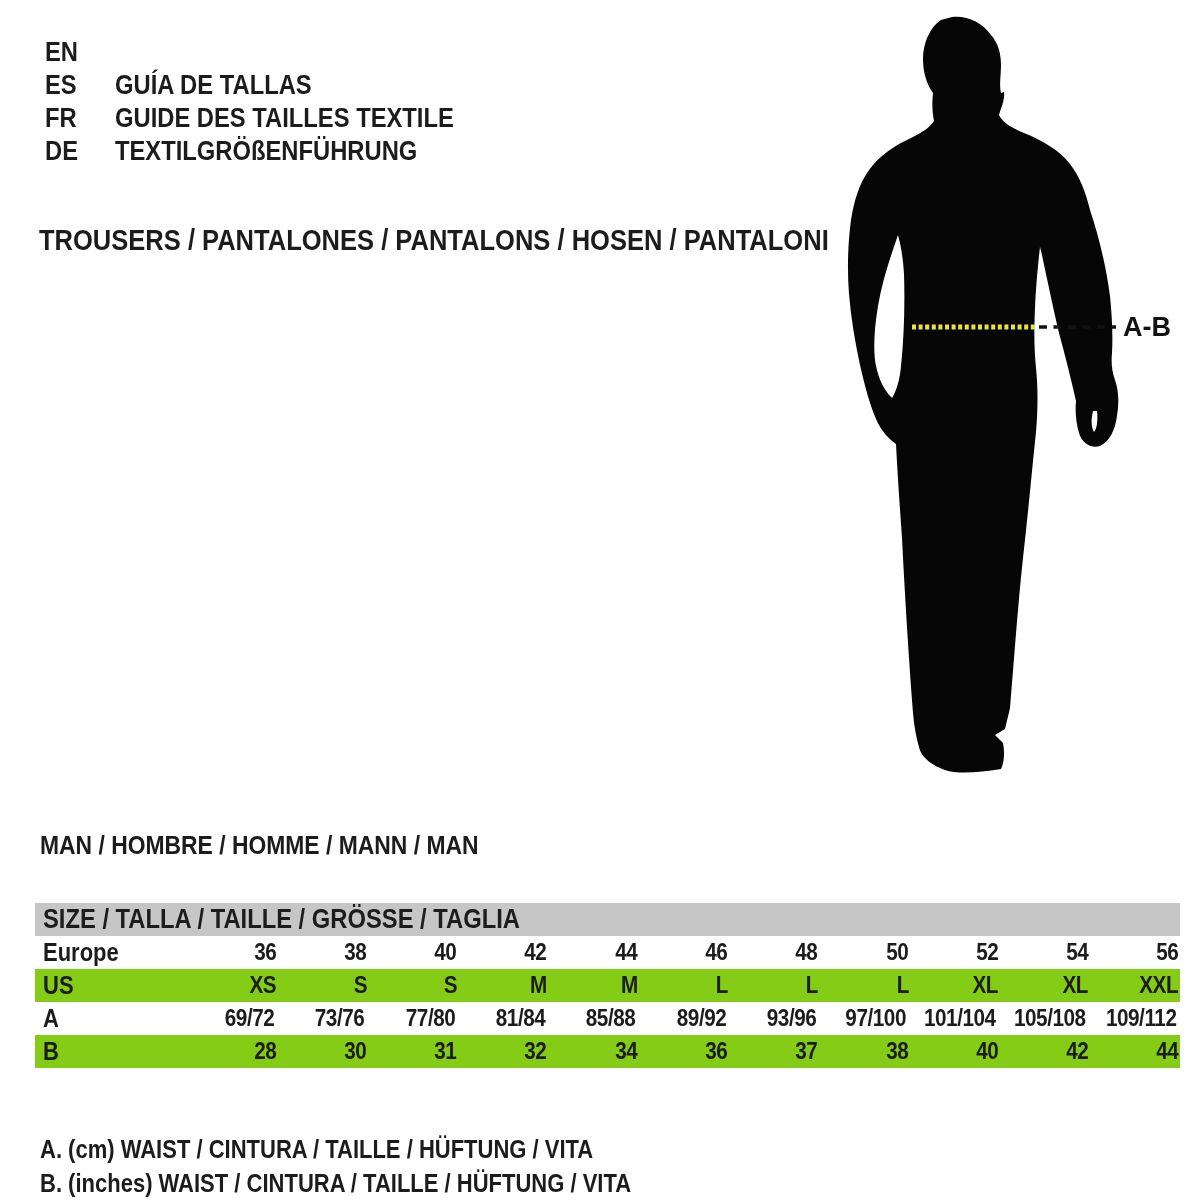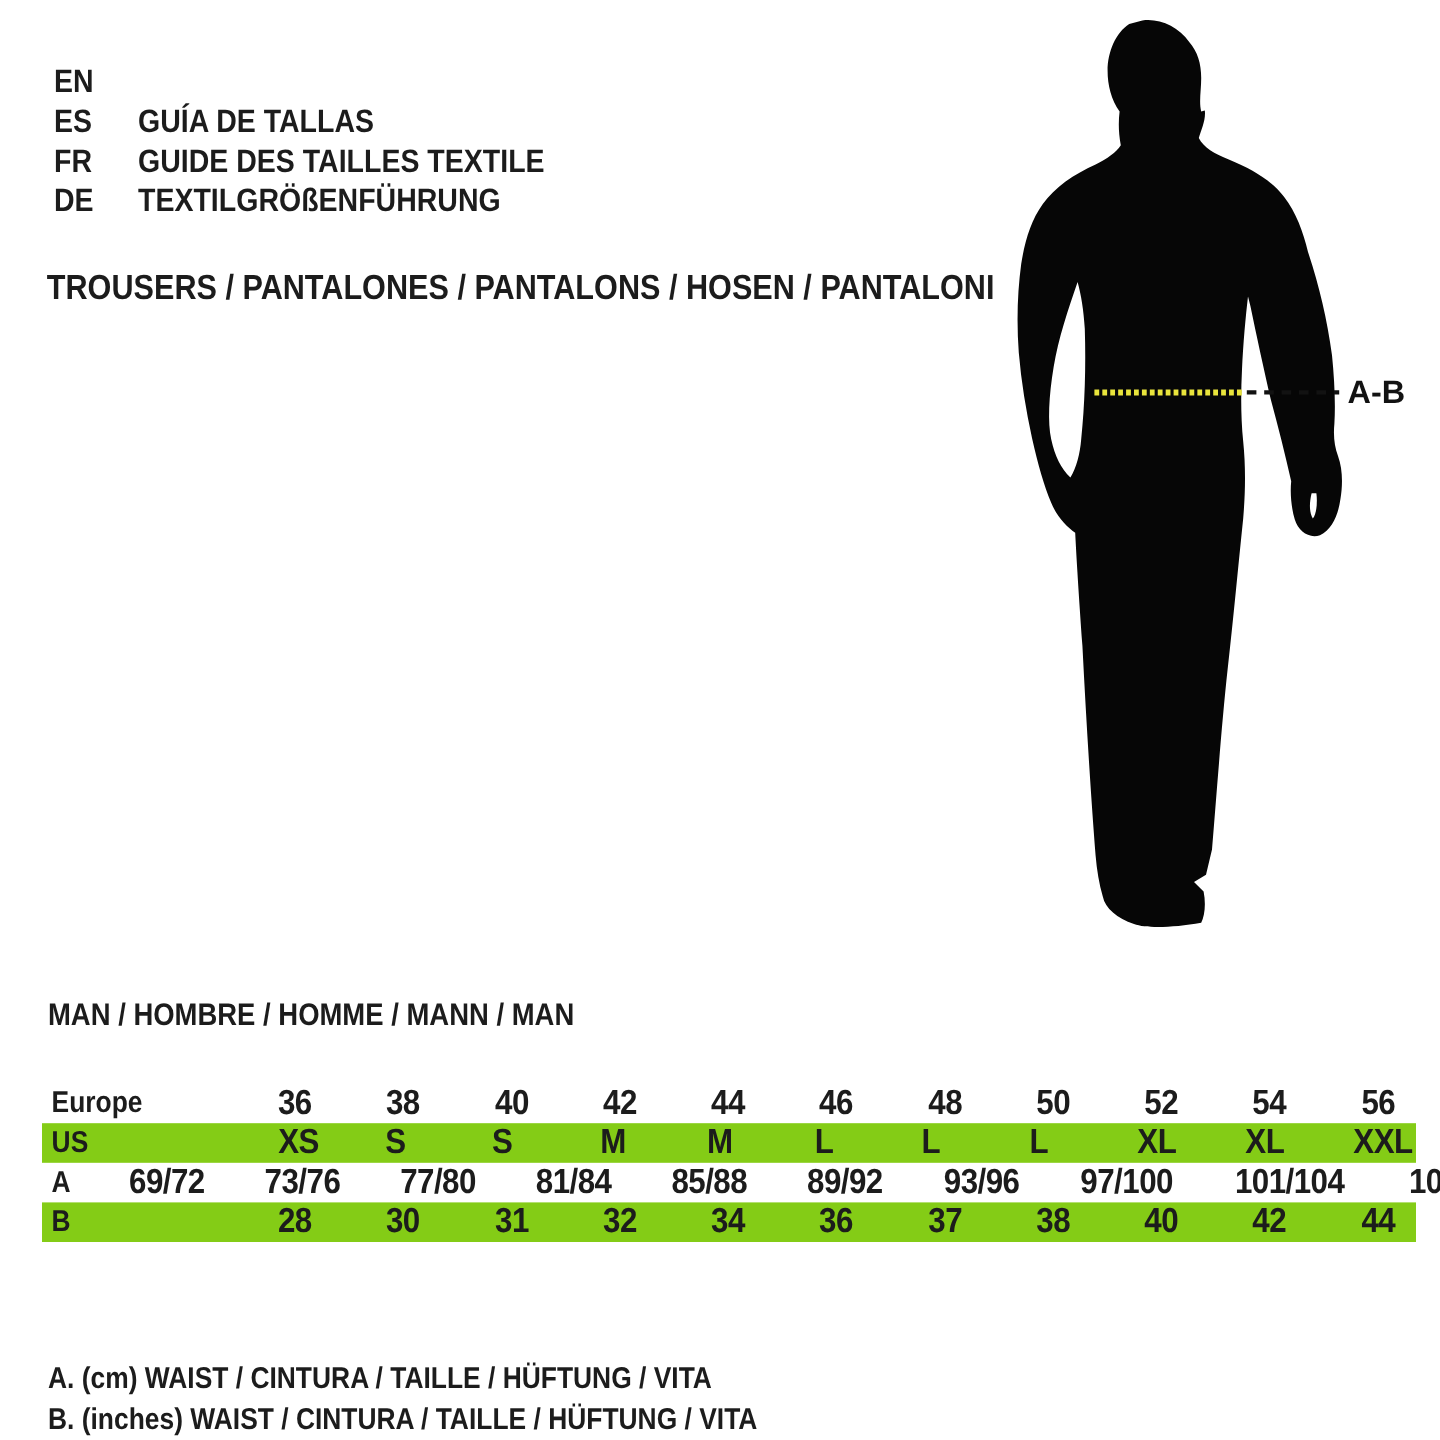--- a/index.html
+++ b/index.html
@@ -12,7 +12,7 @@
   .condc{display:inline-block;transform:scaleX(0.9);transform-origin:50% 50%;white-space:nowrap;}
 
   
-  .lang-list{left:45px;top:52px;}
+  .lang-list{left:45px;top:36px;}
   .lang-row{display:flex;height:33px;align-items:center;}
   .lang-code{width:70px;font-size:27px;font-weight:700;}
   .lang-label{font-size:27px;font-weight:700;}

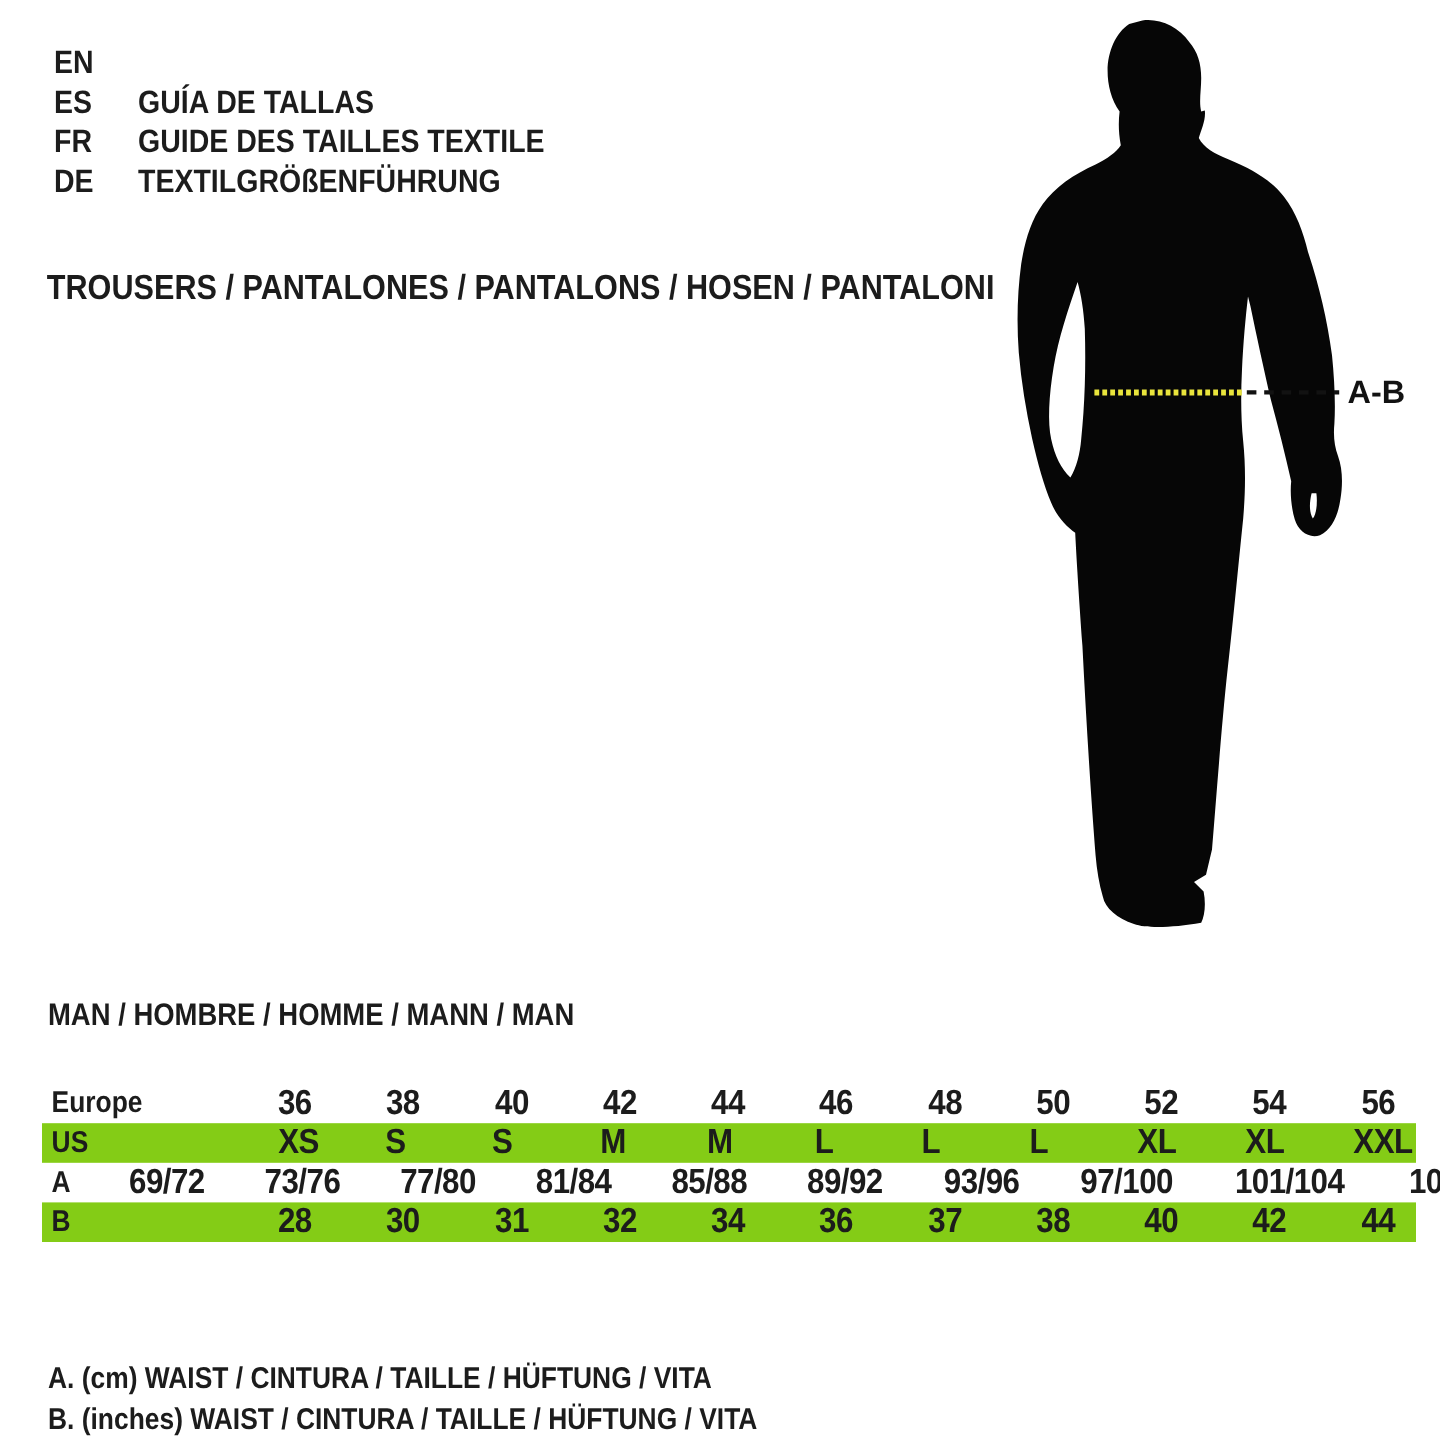--- a/index.html
+++ b/index.html
@@ -129,6 +129,9 @@
 </div>
 
 <div class="abs size-table">
+  <div class="st-header">
+    <span class="cond">SIZE / TALLA / TAILLE / GRÖSSE / TAGLIA</span>
+  </div>
 
   <div class="st-row">
     <span class="st-label"><span class="cond">Europe</span></span>

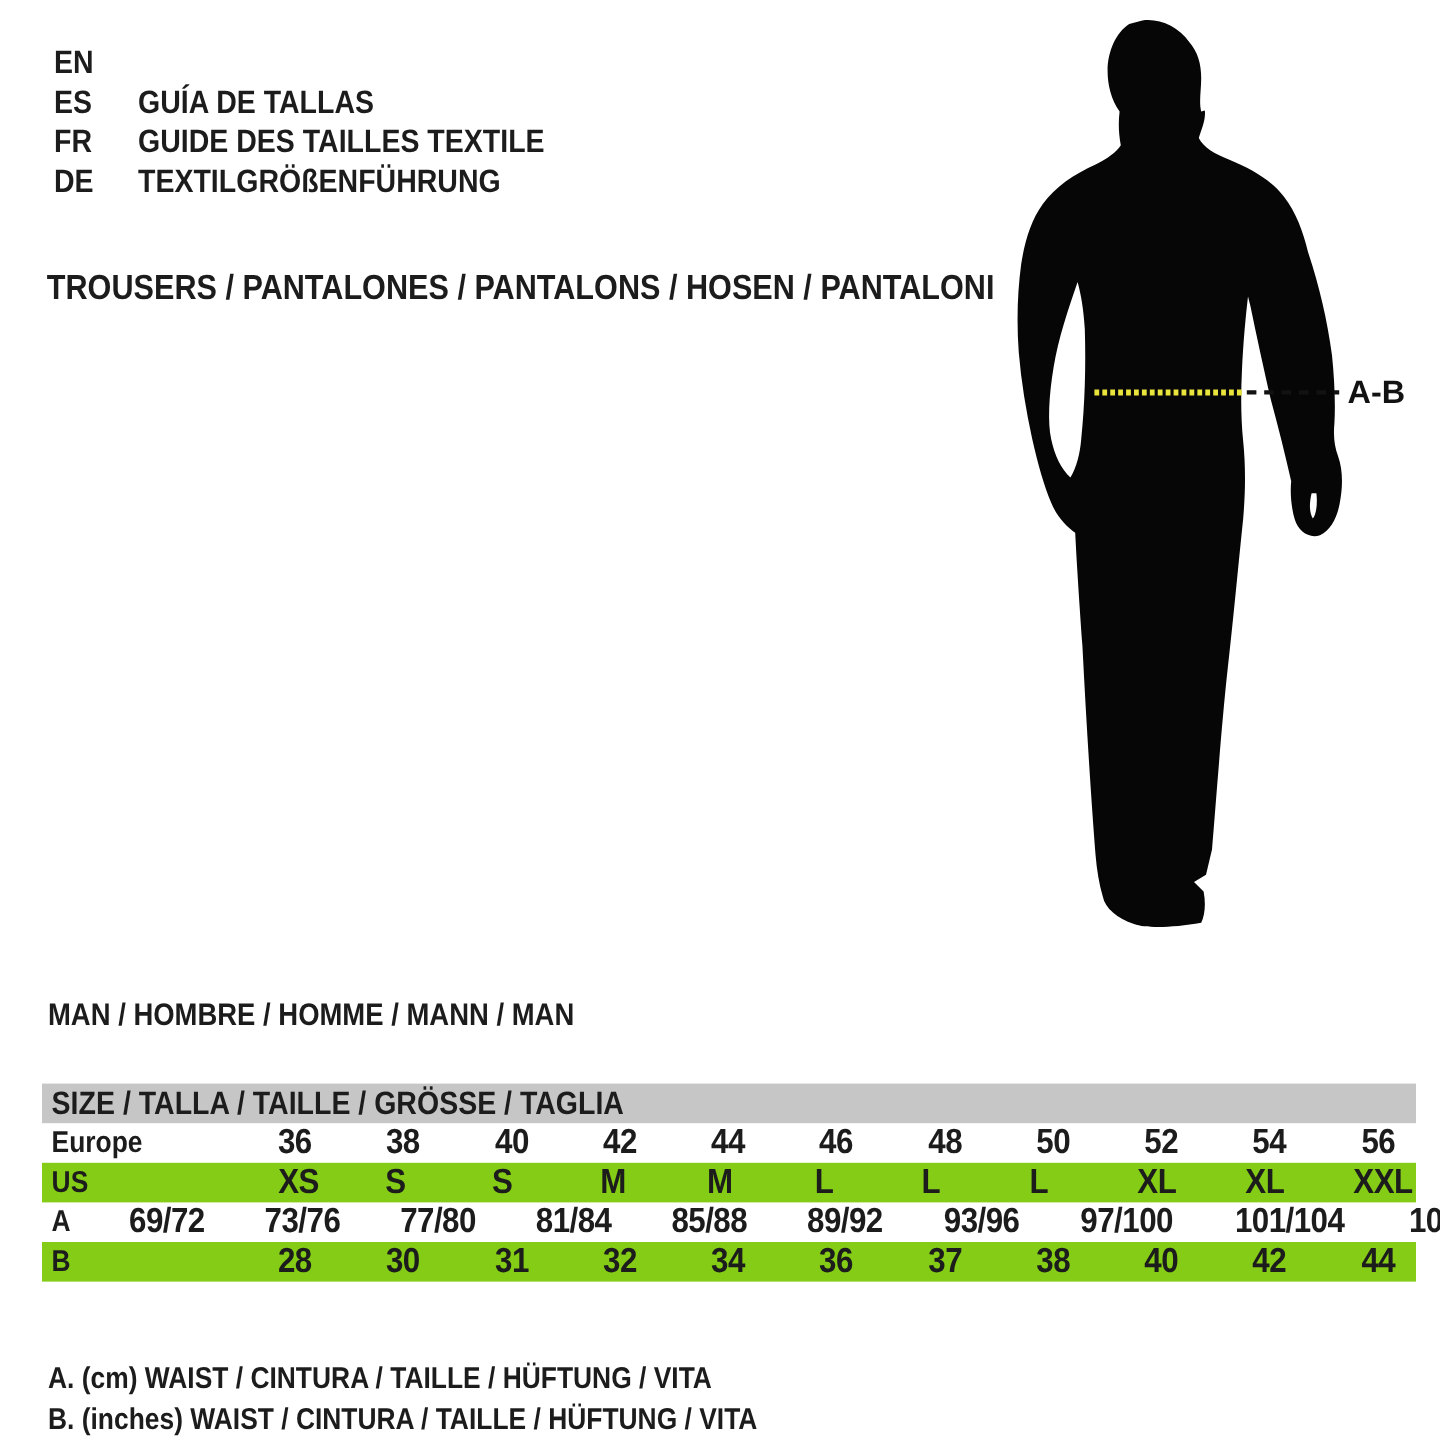--- a/index.html
+++ b/index.html
@@ -30,7 +30,7 @@
   .size-table{left:35px;top:903px;width:1145px;}
   .st-header{height:33px;background:#c6c6c6;display:flex;align-items:center;
              padding-left:8px;box-sizing:border-box;font-size:27px;font-weight:700;}
-  .st-row{display:flex;height:33px;align-items:center;gap:43px;}
+  .st-row{display:flex;height:33px;align-items:center;}
   .st-row.stripe{background:#84cc16;}
   .st-label{width:152px;padding-left:8px;box-sizing:border-box;
             font-size:25px;font-weight:700;text-align:left;}

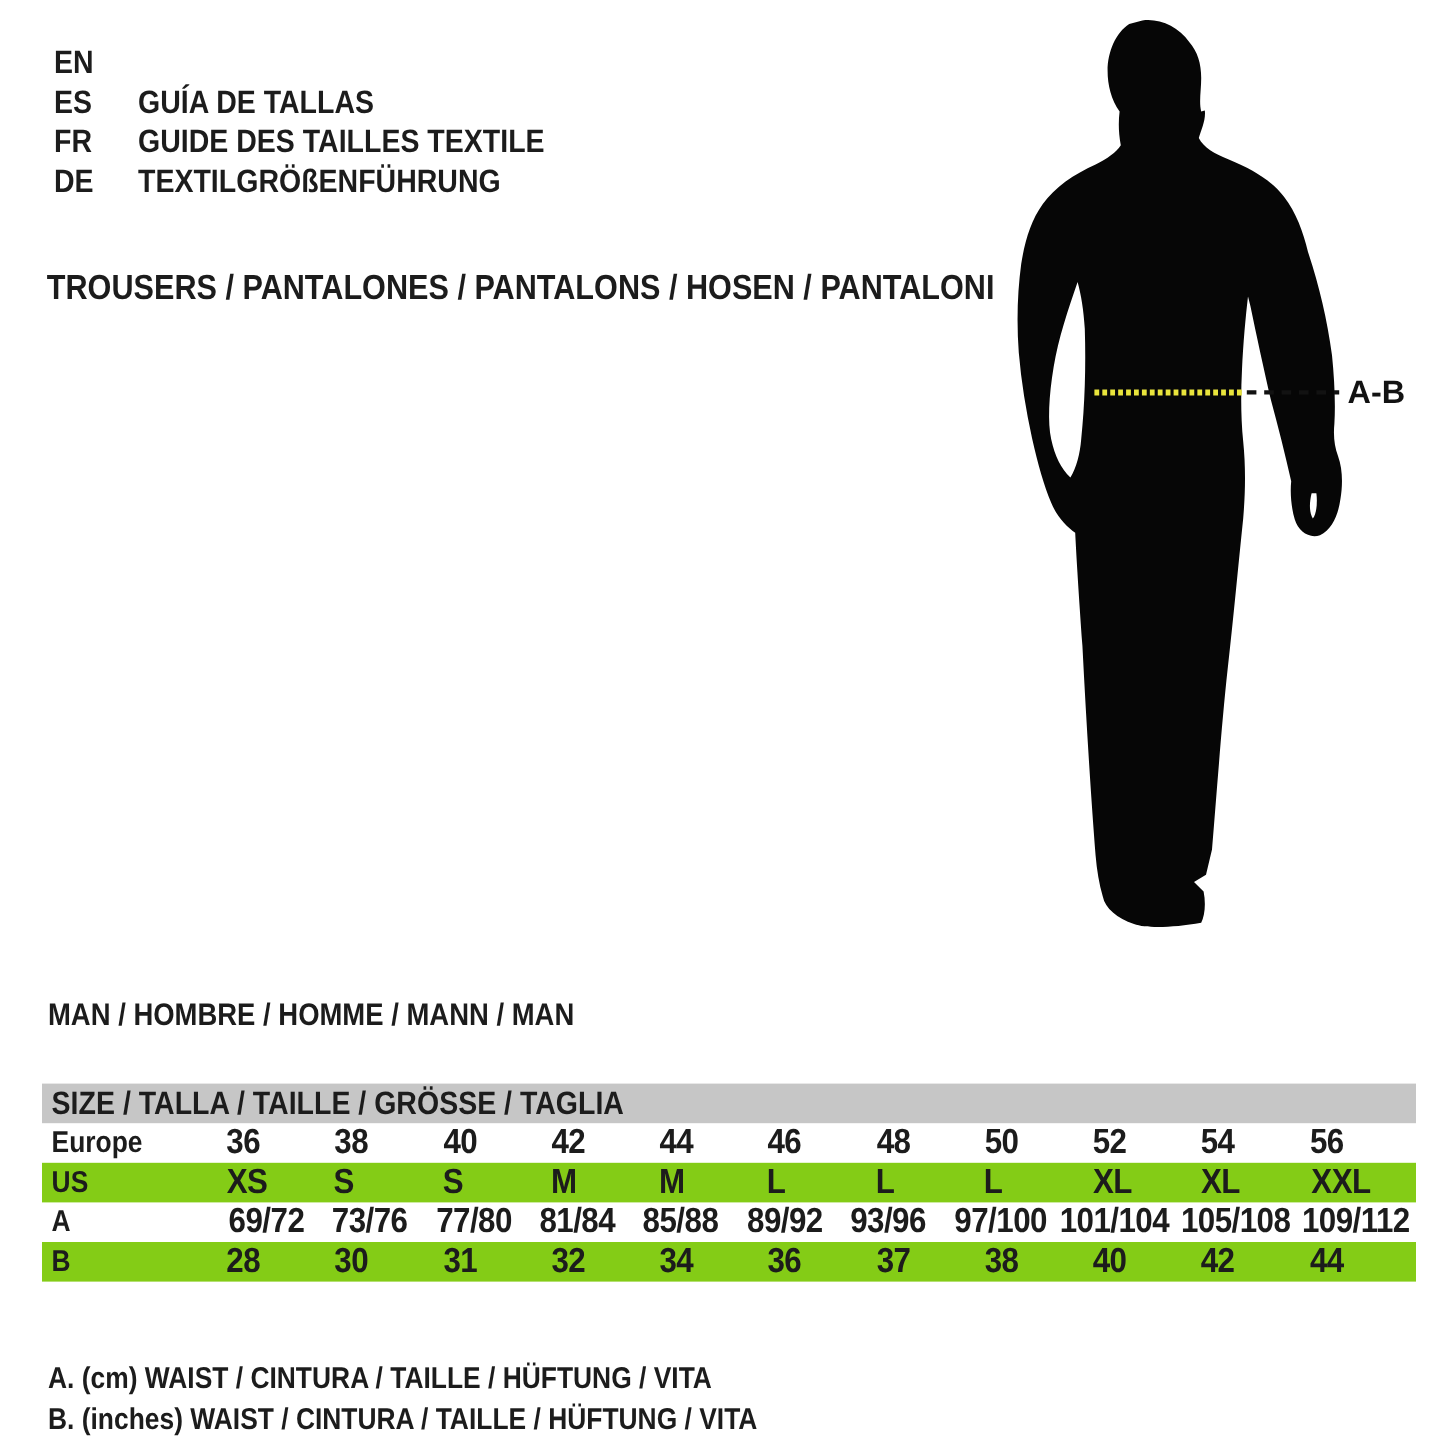--- a/index.html
+++ b/index.html
@@ -34,7 +34,7 @@
   .st-row.stripe{background:#84cc16;}
   .st-label{width:152px;padding-left:8px;box-sizing:border-box;
             font-size:25px;font-weight:700;text-align:left;}
-  .st-cell{flex:1;text-align:left;font-size:29px;font-weight:700;letter-spacing:-0.5px;}
+  .st-cell{flex:1;text-align:right;font-size:23px;font-weight:700;letter-spacing:-0.5px;}
 
   
   .footnotes{left:40px;top:1132px;}

